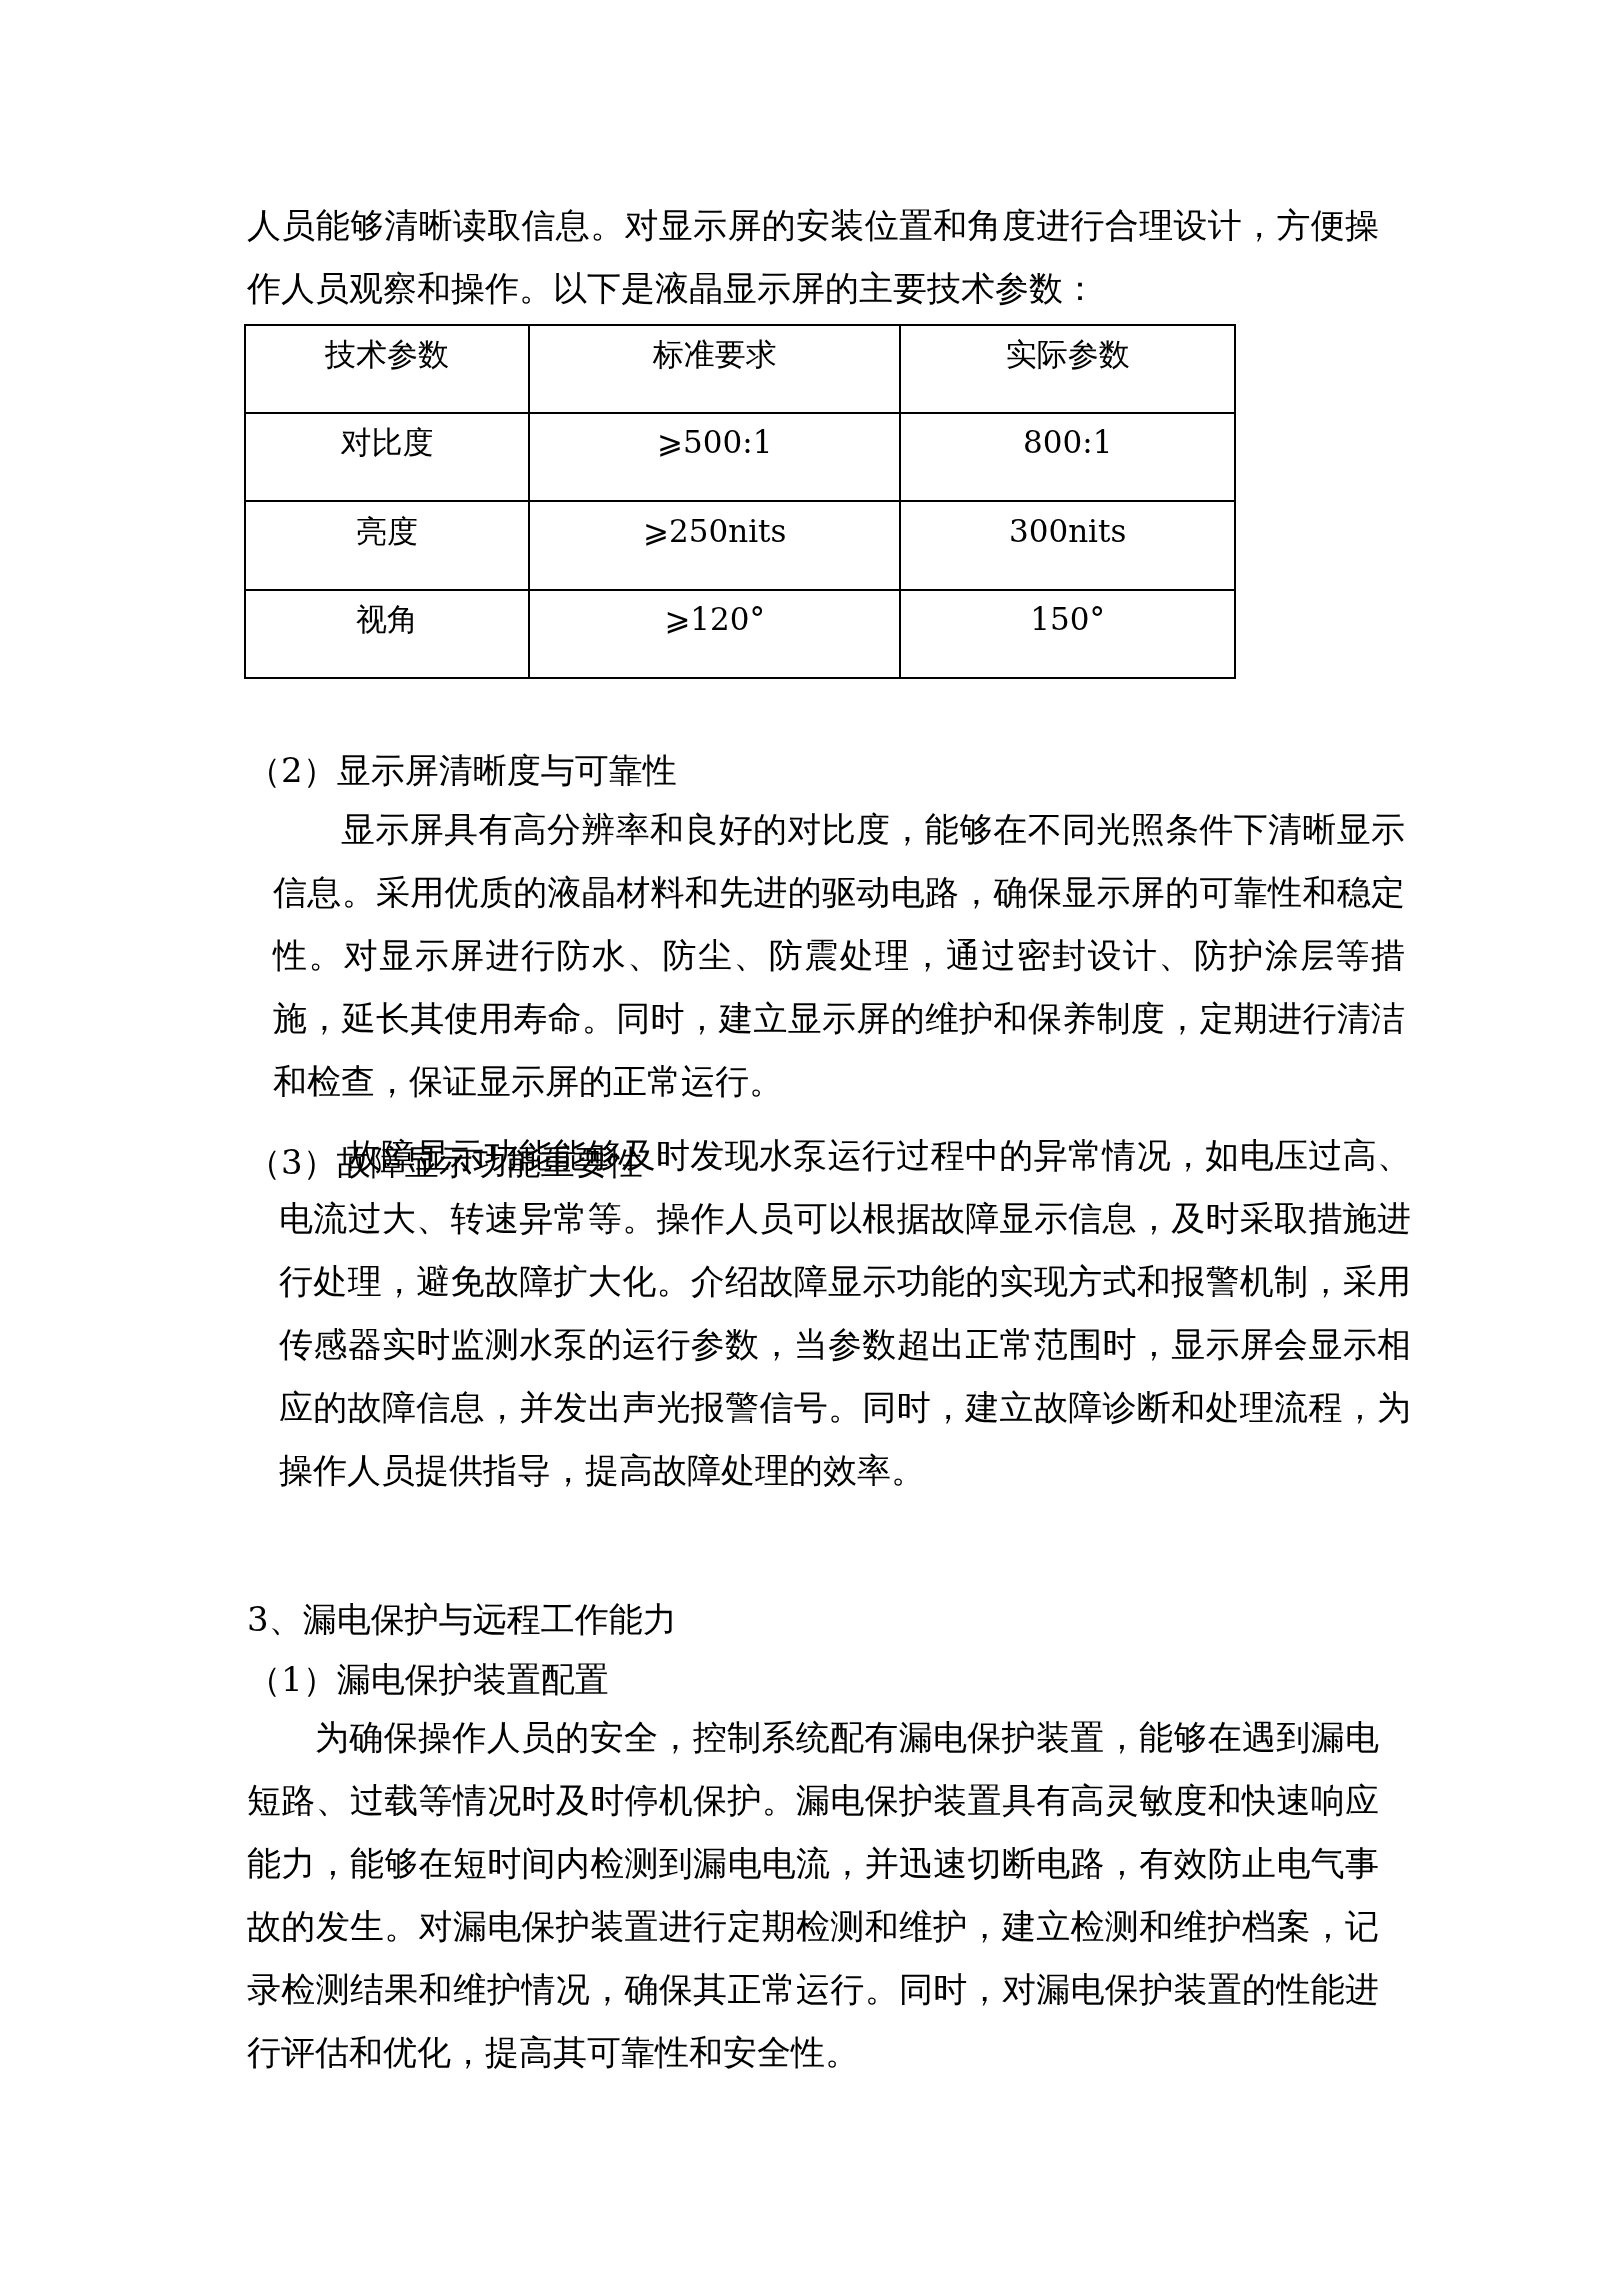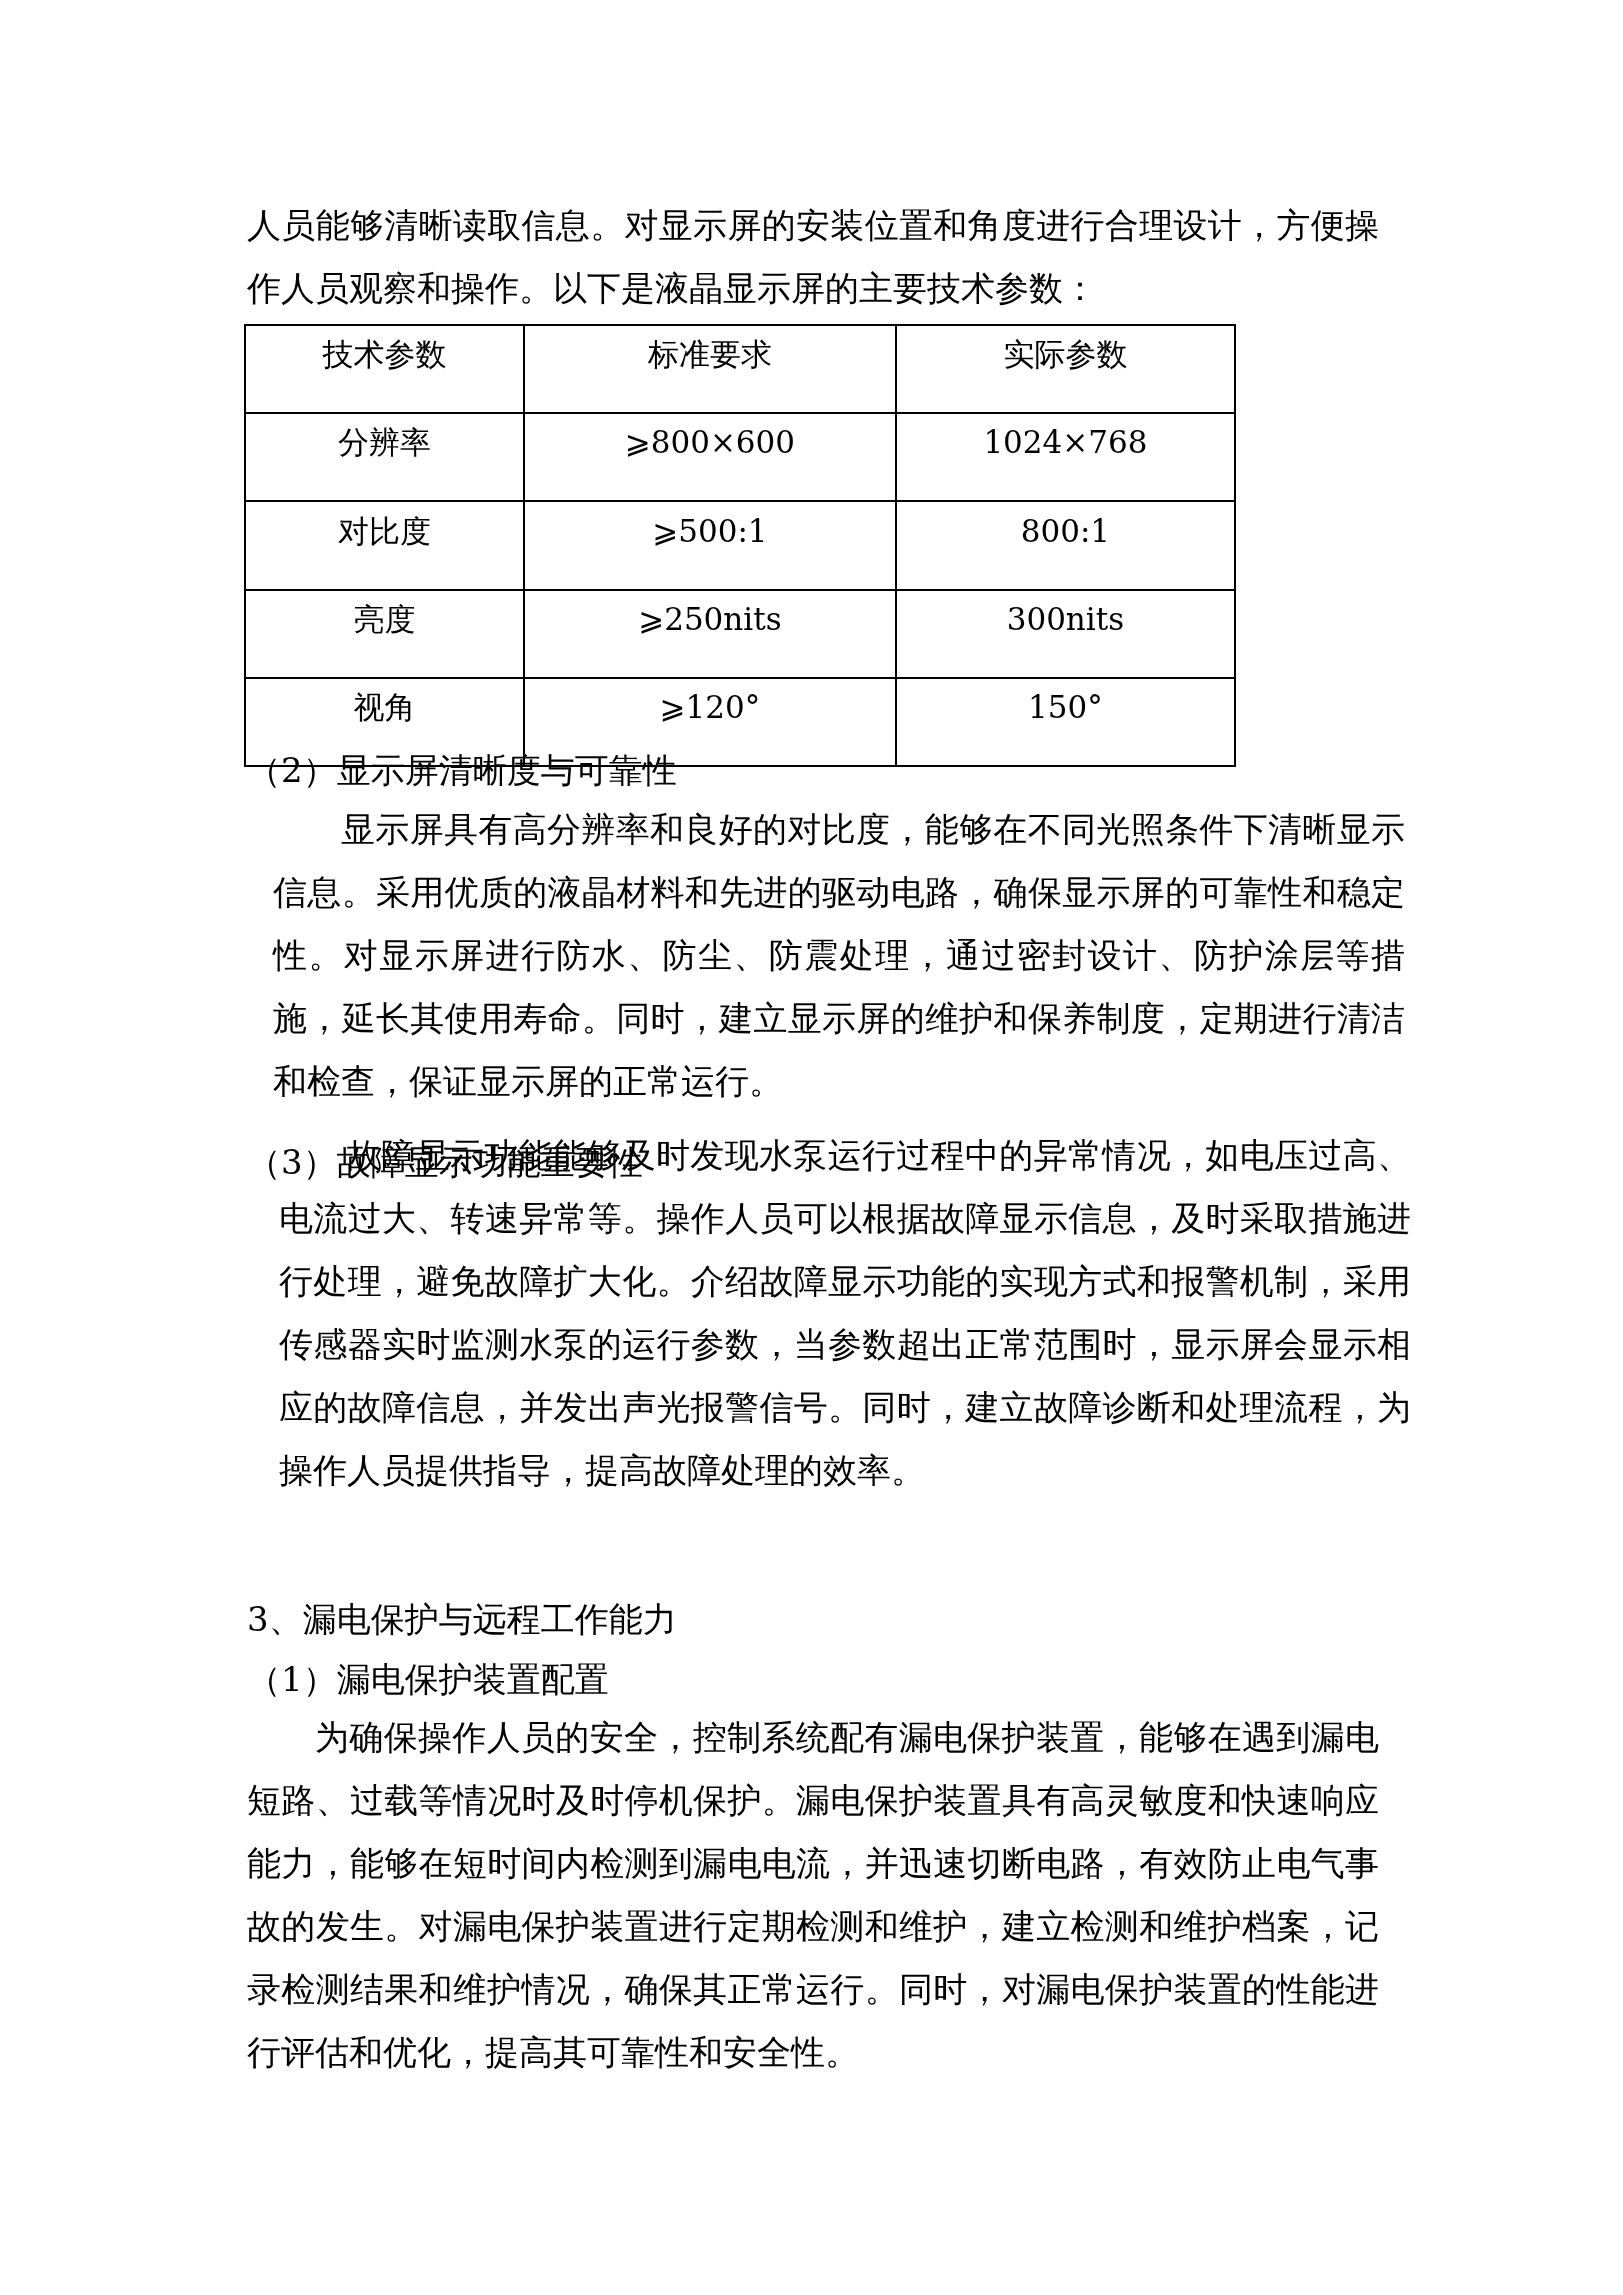--- a/index.html
+++ b/index.html
@@ -56,11 +56,6 @@
   </thead>
   <tbody>
     <tr>
-      <td>分辨率</td>
-      <td>⩾800×600</td>
-      <td>1024×768</td>
-    </tr>
-    <tr>
       <td>对比度</td>
       <td>⩾500:1</td>
       <td>800:1</td>

